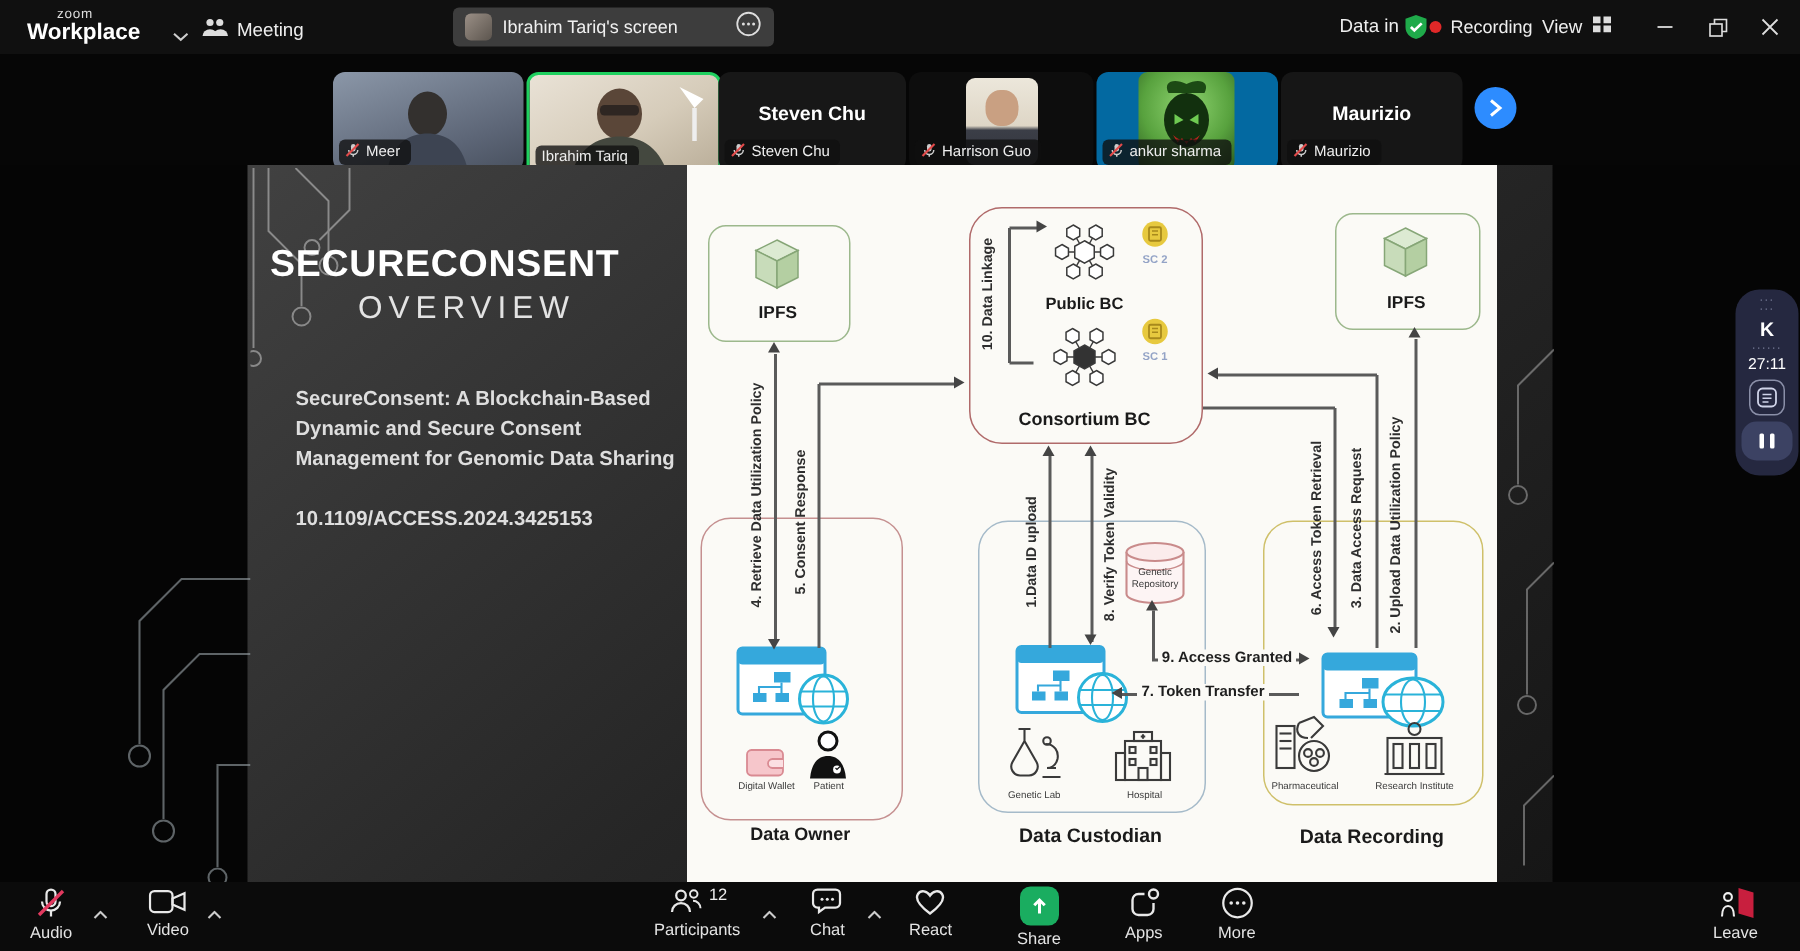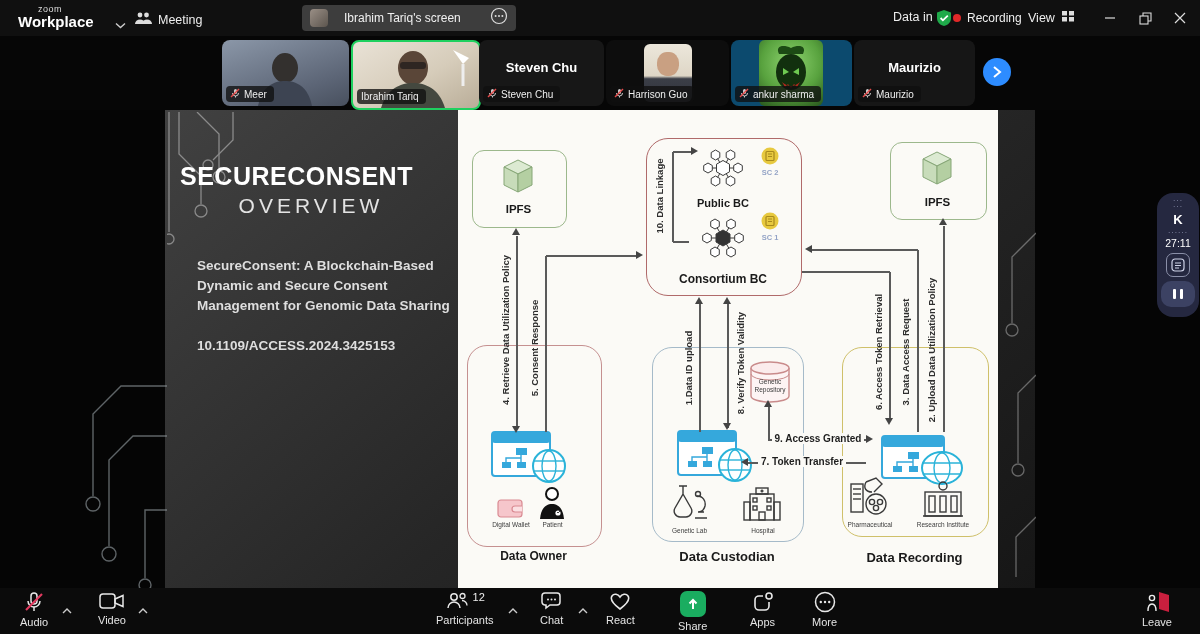--- a/index.html
+++ b/index.html
@@ -11,7 +11,7 @@
   .logo-bottom{left:18px;top:13px;font-size:15px;font-weight:bold;color:#fff;}
   .tb-chev{left:115px;top:15px;}
   .meeting{left:128px;top:8px;display:flex;align-items:center;gap:6px;font-size:12.5px;color:#eee;padding:3px 6px;border-radius:6px;}
-  .pill{left:302px;top:5px;width:198px;height:26px;background:#3d3d3d;border-radius:4px;display:flex;align-items:center;gap:16px;padding:0 8px;}
+  .pill{left:302px;top:5px;width:198px;height:26px;background:#3d3d3d;border-radius:4px;display:flex;align-items:center;gap:7px;padding:0 8px;}
   .pill-av{width:18px;height:18px;border-radius:4px;background:linear-gradient(135deg,#9a8f86,#5c554e);}
   .pill-txt{font-size:12px;color:#f0f0f0;flex:1;white-space:nowrap;}
   .signin{left:893px;top:10px;font-size:12.5px;color:#eee;}

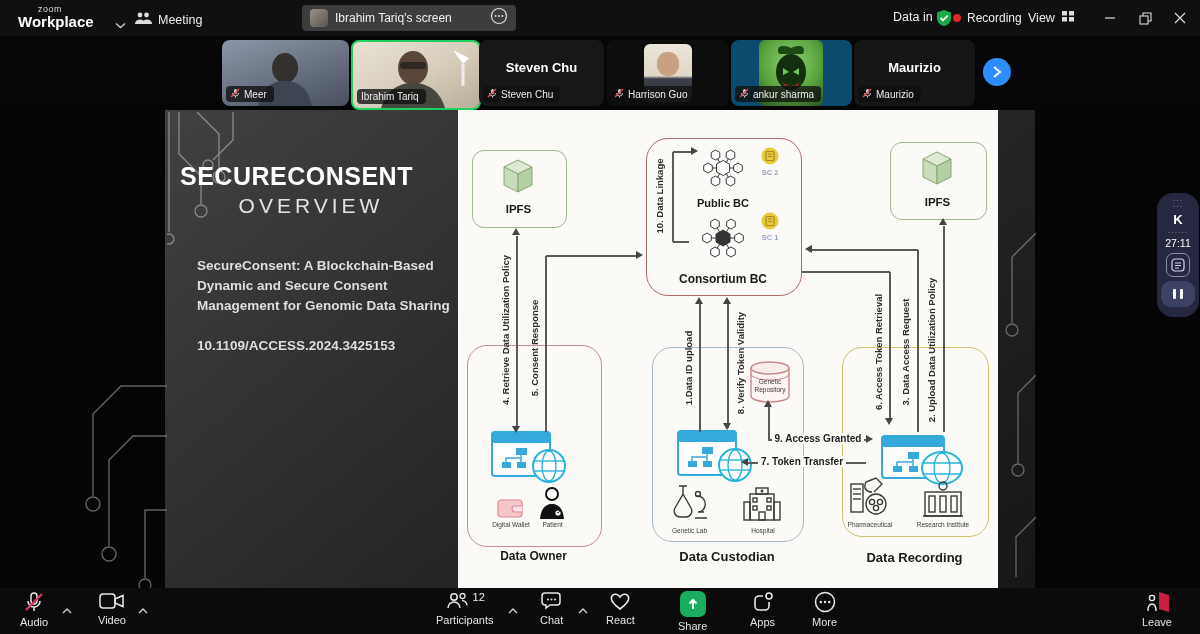--- a/index.html
+++ b/index.html
@@ -21,7 +21,7 @@
   .winbtn{top:6px;width:30px;height:24px;display:flex;align-items:center;justify-content:center;}
   
   .strip{left:0;top:36px;width:1200px;height:74px;background:#060606;}
-  .tile{top:40px;height:66px;background:#141414;overflow:hidden;border-radius:8px;}
+  .tile{top:48px;height:66px;background:#141414;overflow:hidden;border-radius:8px;}
   .tile.active{border:2px solid #1fd05f;}
   .chip{position:absolute;left:4px;bottom:4px;background:rgba(15,15,15,.78);border-radius:4px;padding:2px 7px 2px 4px;font-size:10px;color:#eee;display:flex;align-items:center;gap:4px;white-space:nowrap;}
   .center-name{position:absolute;left:0;right:0;top:20px;text-align:center;font-size:13px;font-weight:bold;color:#fff;}

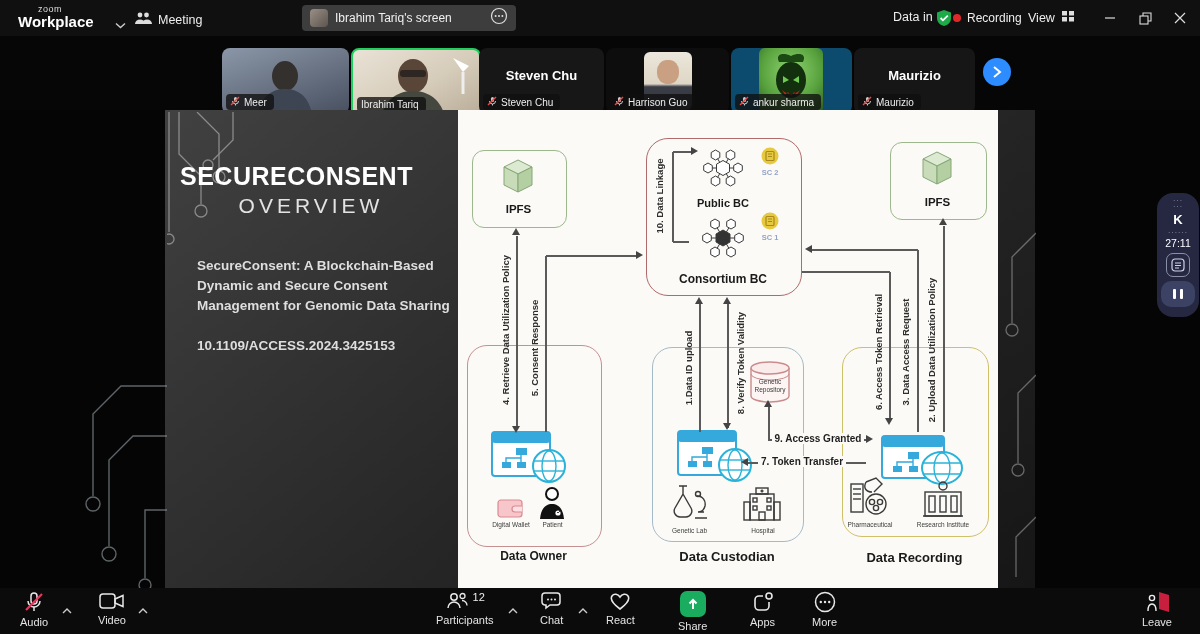--- a/index.html
+++ b/index.html
@@ -204,7 +204,7 @@
   </div>
 </div>
 
-<div class="abs tile" style="left:731px;width:121px;background:#0c4a6e">
+<div class="abs tile" style="left:731px;width:121px;background:#0369a1">
   <div class="avatar-sq" style="left:28px;top:0;width:64px;height:66px;background:radial-gradient(circle at 50% 35%,#8fd470 0%,#58a23e 55%,#27541c 100%)">
     <svg width="64" height="66">
         <path d="M20 14 C16 6 24 4 32 8 C40 4 48 6 44 14 Z" fill="#1c4a14"></path>

